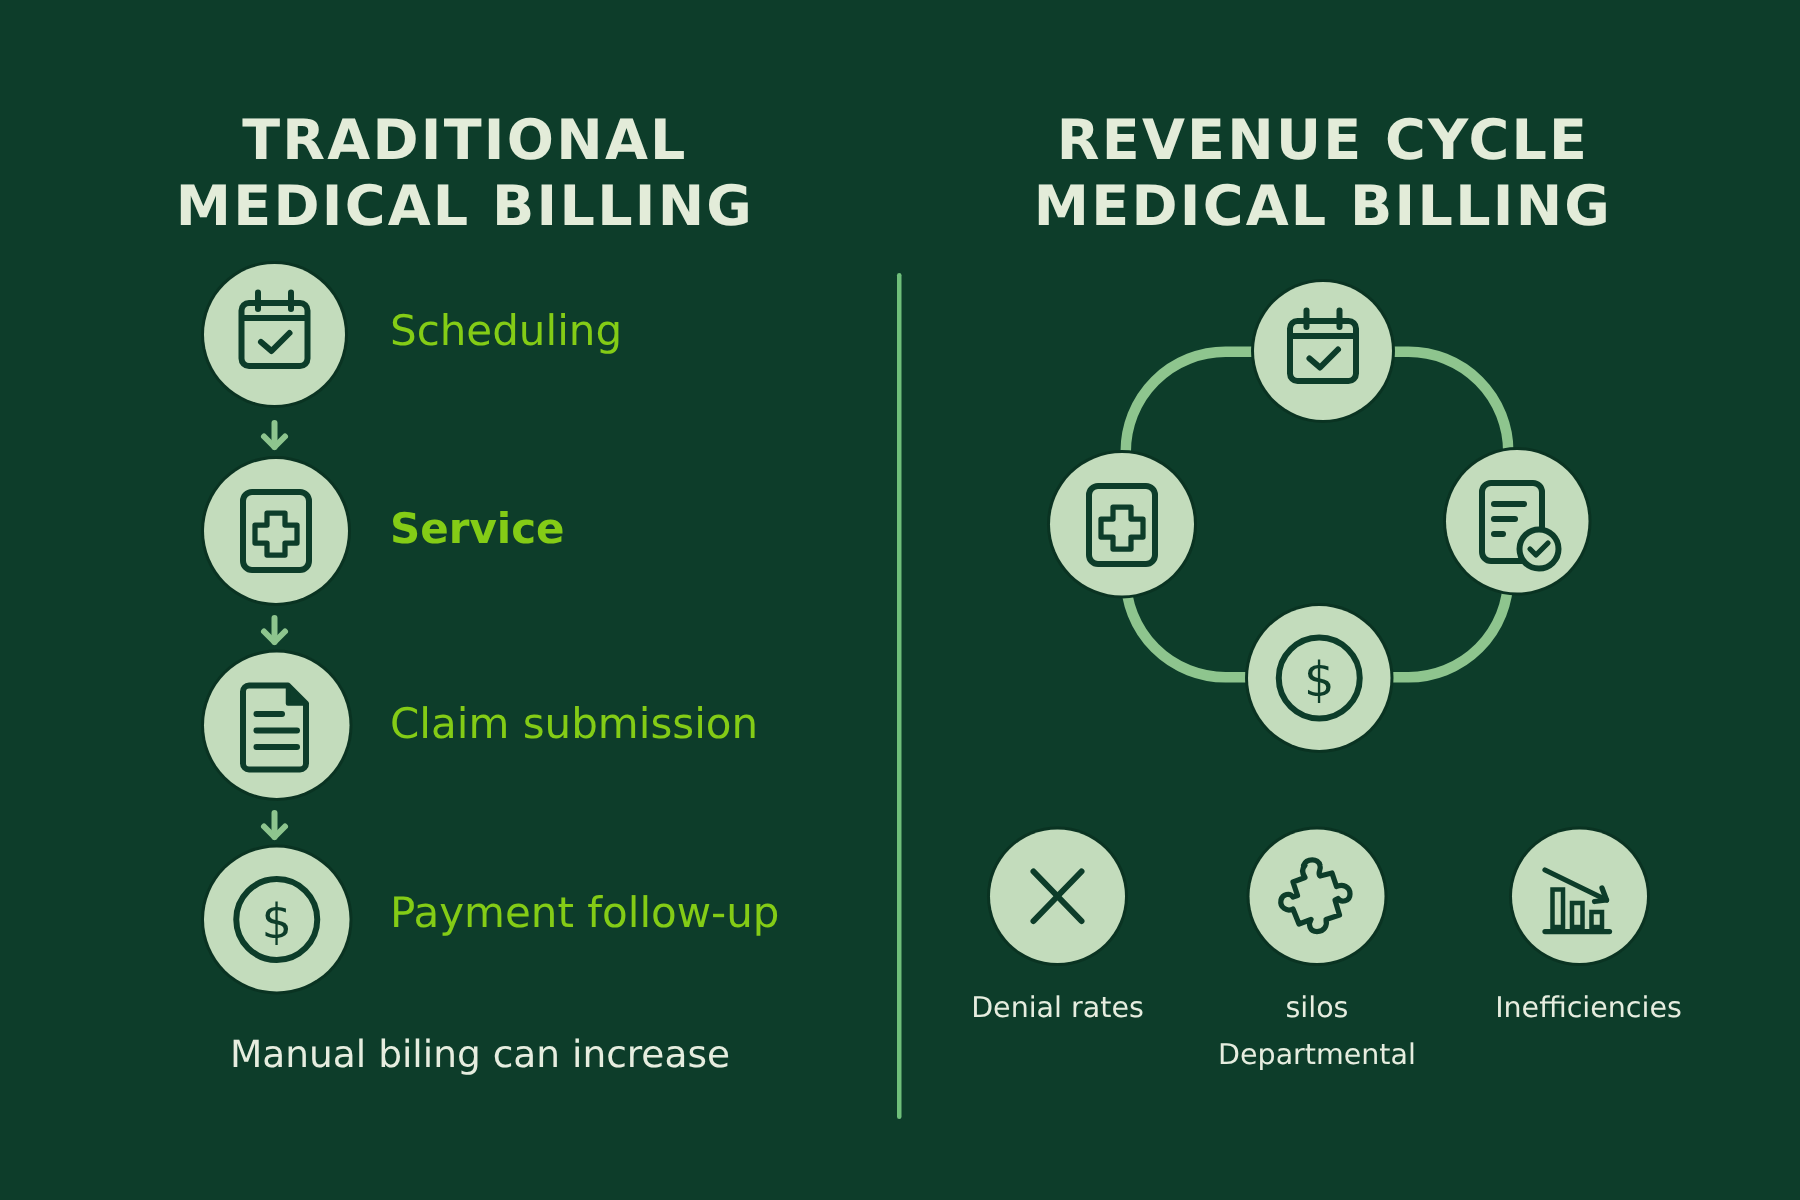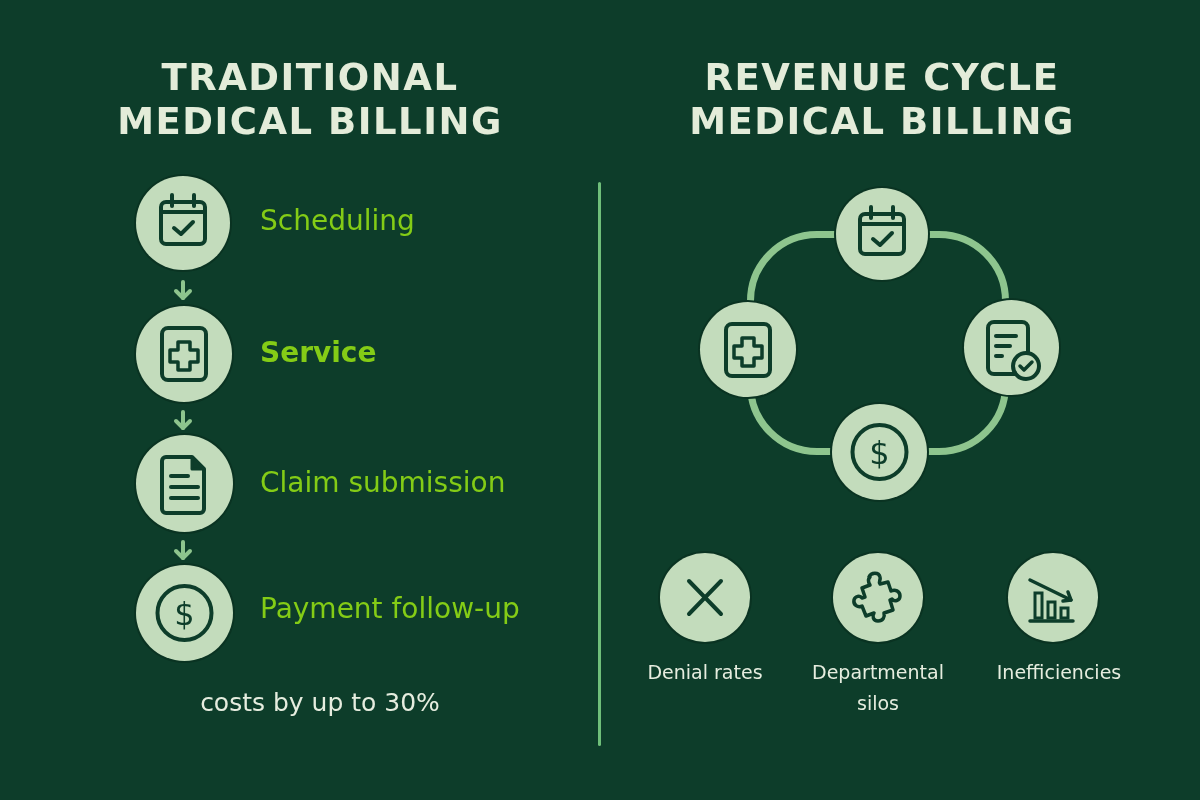--- a/index.html
+++ b/index.html
@@ -19,6 +19,7 @@
       line-height: 44px;
       letter-spacing: 1.5px;
       color: #e3ecd9;
+      margin-top: 16px;
     }
     .title .line { display: block; }
     .circle {

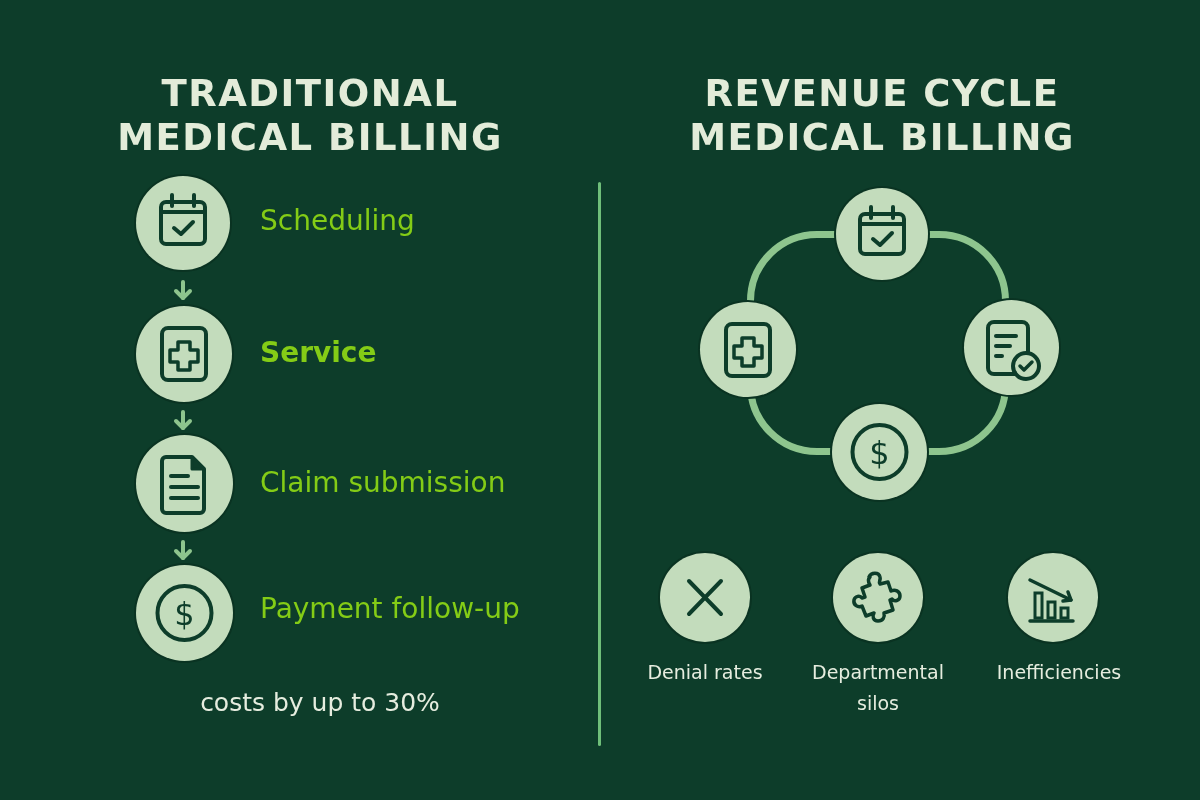--- a/index.html
+++ b/index.html
@@ -128,6 +128,7 @@
   <div class="step-label" style="left:260px; top:594px;">Payment follow-up</div>
 
   <div class="note">
+    <div>Manual biling can increase</div>
     <div>costs by up to 30%</div>
   </div>
 </div>

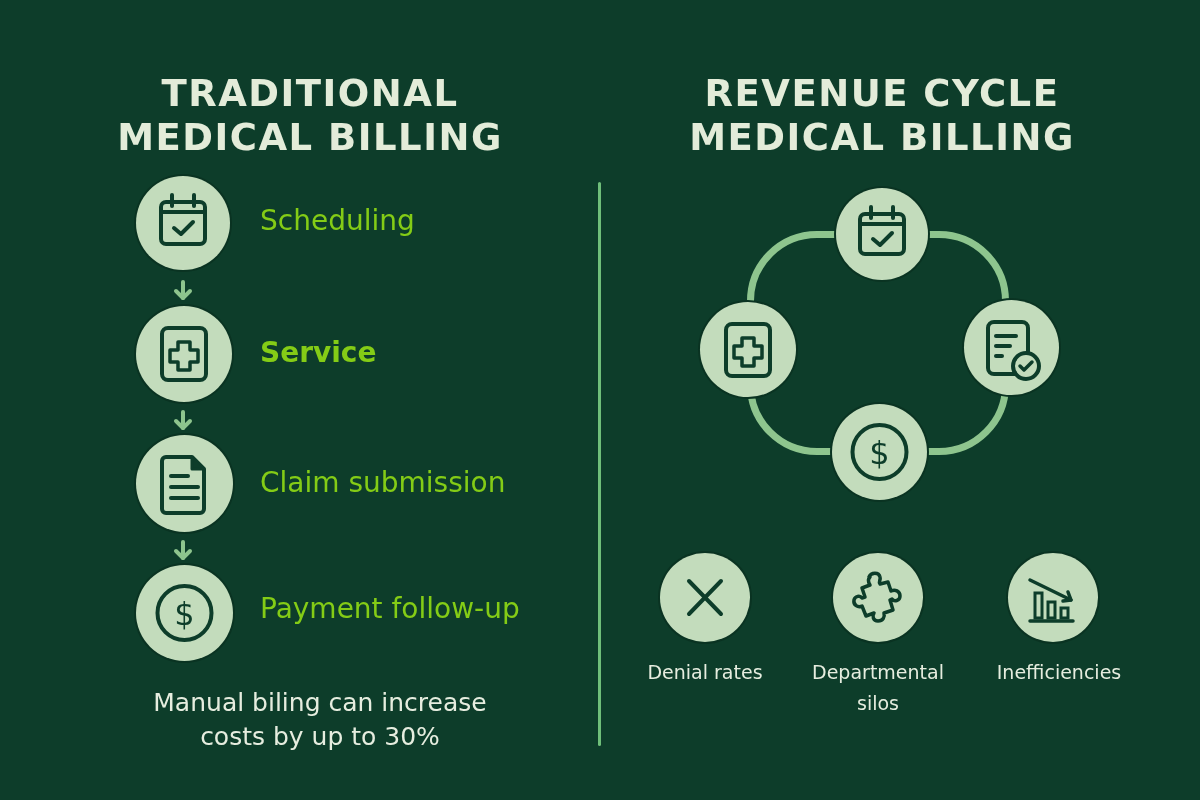--- a/index.html
+++ b/index.html
@@ -194,8 +194,8 @@
     </svg>
   </div>
   <div class="issue-label" style="left:788px; top:657px;">
+    <div>silos</div>
     <div>Departmental</div>
-    <div>silos</div>
   </div>
 
   <div class="circle" style="left:1008px; top:553px; width:90px; height:89px;">

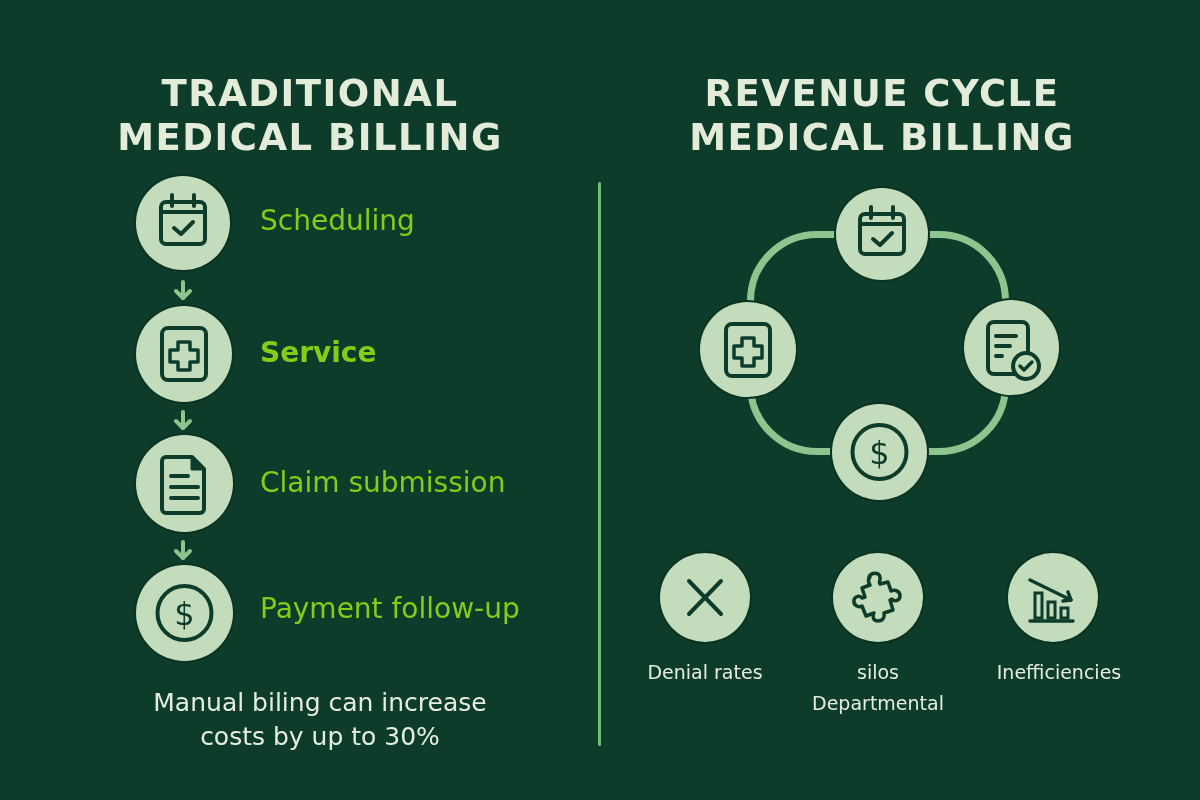--- a/index.html
+++ b/index.html
@@ -129,7 +129,6 @@
 
   <div class="note">
     <div>Manual biling can increase</div>
-    <div>costs by up to 30%</div>
   </div>
 </div>
 

